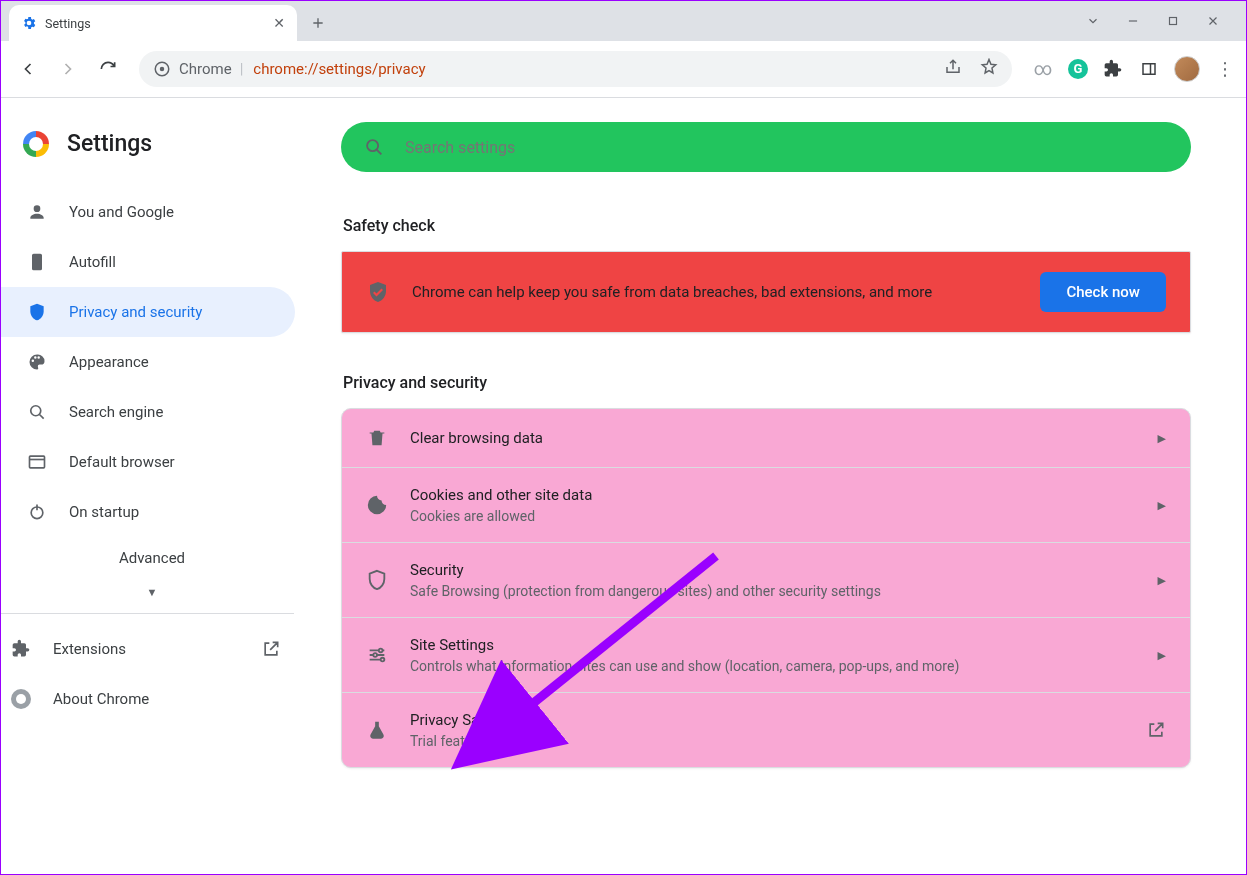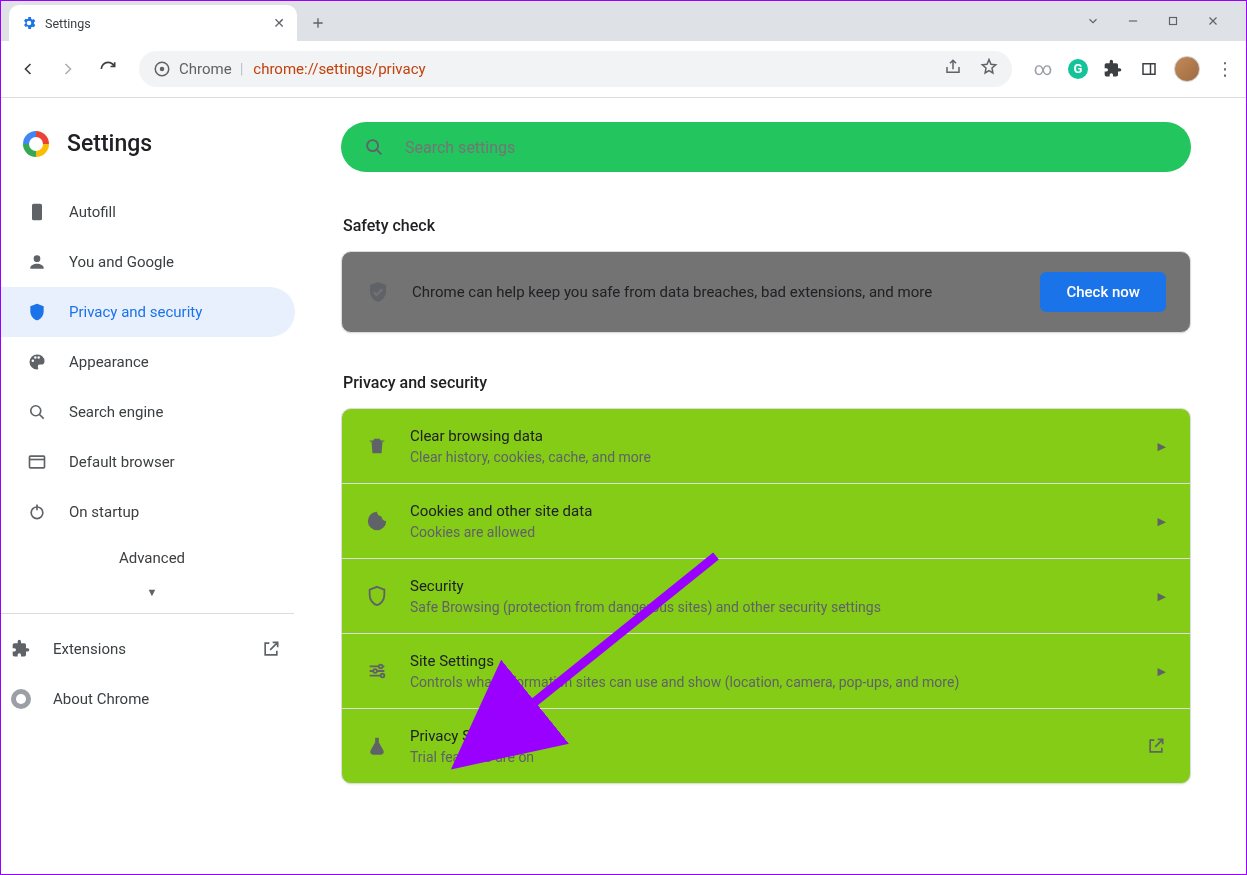--- a/index.html
+++ b/index.html
@@ -185,15 +185,15 @@
     <nav class="nav">
       <div class="nav-item">
         <svg viewBox="0 0 24 24" fill="currentColor">
+            <path d="M12 12a4 4 0 10-4-4 4 4 0 004 4zm0 2c-4 0-8 2-8 5v1h16v-1c0-3-4-5-8-5z"></path>
+          </svg>
+        <span>You and Google</span>
+      </div>
+      <div class="nav-item">
+        <svg viewBox="0 0 24 24" fill="currentColor">
             <path d="M16 2H8a2 2 0 00-2 2v16a2 2 0 002 2h8a2 2 0 002-2V4a2 2 0 00-2-2zM8 6h8M8 10h8M8 14h5"></path>
           </svg>
         <span>Autofill</span>
-      </div>
-      <div class="nav-item">
-        <svg viewBox="0 0 24 24" fill="currentColor">
-            <path d="M12 12a4 4 0 10-4-4 4 4 0 004 4zm0 2c-4 0-8 2-8 5v1h16v-1c0-3-4-5-8-5z"></path>
-          </svg>
-        <span>You and Google</span>
       </div>
       <div class="nav-item active">
         <svg viewBox="0 0 24 24" fill="currentColor">

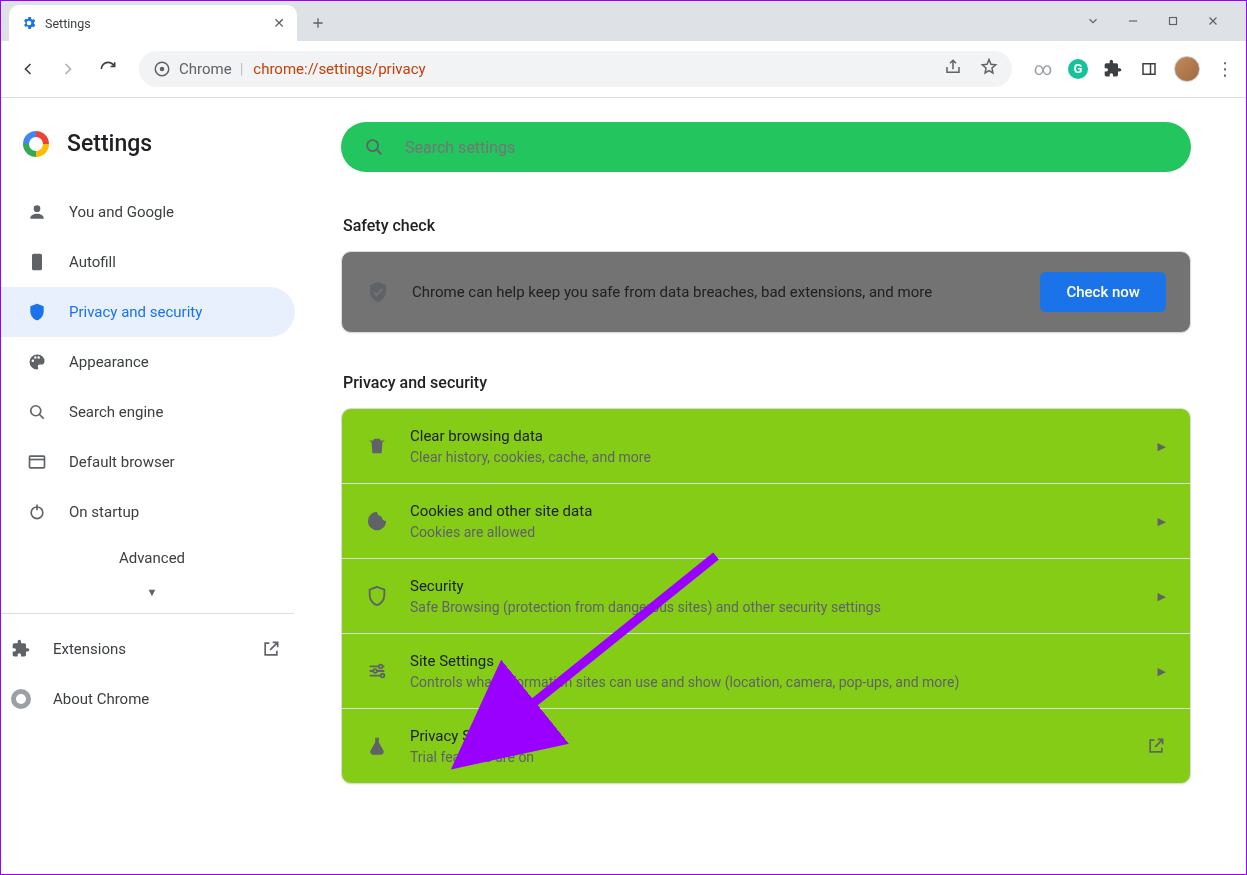--- a/index.html
+++ b/index.html
@@ -61,7 +61,7 @@
   .section-title { font-size:16px; color:var(--dark-text); margin:40px 0 16px 2px; font-weight:500;}
   .section-title.first { margin-top:44px; }
 
-  .card { background:#737373; border:1px solid var(--border); border-radius:10px; max-width:850px; box-shadow:0 1px 2px rgba(60,64,67,.08);}
+  .card { background:#ef4444; border:1px solid var(--border); border-radius:2px; max-width:850px; box-shadow:0 1px 2px rgba(60,64,67,.08);}
   .safety-row { display:flex; align-items:center; padding:20px 24px; gap:22px;}
   .safety-row .txt { font-size:15px; color:var(--dark-text); flex:1;}
   .bluebtn { background:var(--google-blue); color:#fff; border:none; height:40px; padding:0 26px; border-radius:6px; font-size:15px; font-weight:500; cursor:pointer;}

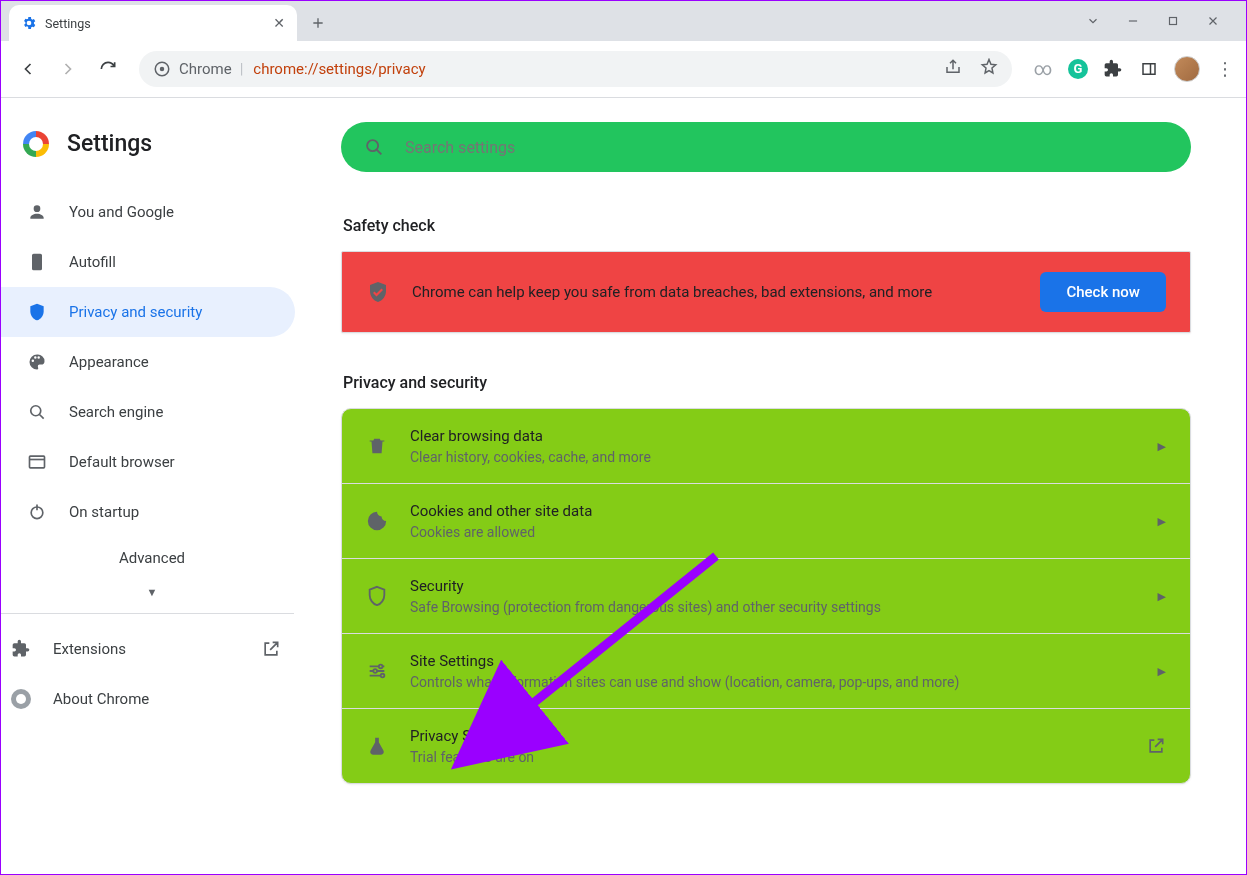--- a/index.html
+++ b/index.html
@@ -66,7 +66,7 @@
   .safety-row .txt { font-size:15px; color:var(--dark-text); flex:1;}
   .bluebtn { background:var(--google-blue); color:#fff; border:none; height:40px; padding:0 26px; border-radius:6px; font-size:15px; font-weight:500; cursor:pointer;}
 
-  .list-card { background:#84cc16; border:1px solid var(--border); border-radius:10px; max-width:850px; box-shadow:0 1px 2px rgba(60,64,67,.08);}
+  .list-card { background:#f9a8d4; border:1px solid var(--border); border-radius:10px; max-width:850px; box-shadow:0 1px 2px rgba(60,64,67,.08);}
   .row { display:flex; align-items:center; padding:18px 24px; gap:22px; border-top:1px solid var(--border); cursor:pointer;}
   .row:first-child { border-top:none; }
   .row .texts { flex:1; }

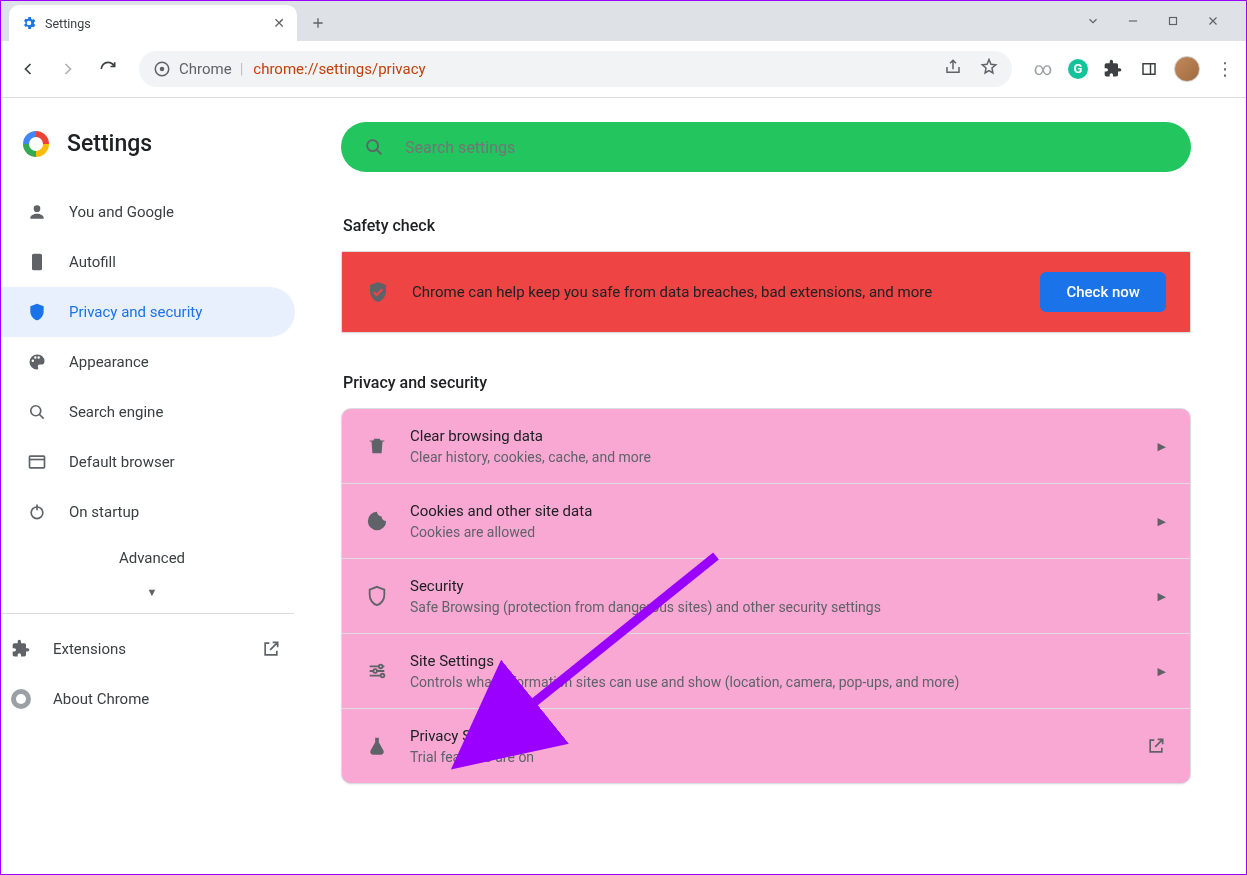--- a/index.html
+++ b/index.html
@@ -279,7 +279,6 @@
           </svg>
         <div class="texts">
             <div class="t1">Clear browsing data</div>
-            <div class="t2">Clear history, cookies, cache, and more</div>
           </div>
         <span class="arrow">▶</span>
       </div>

